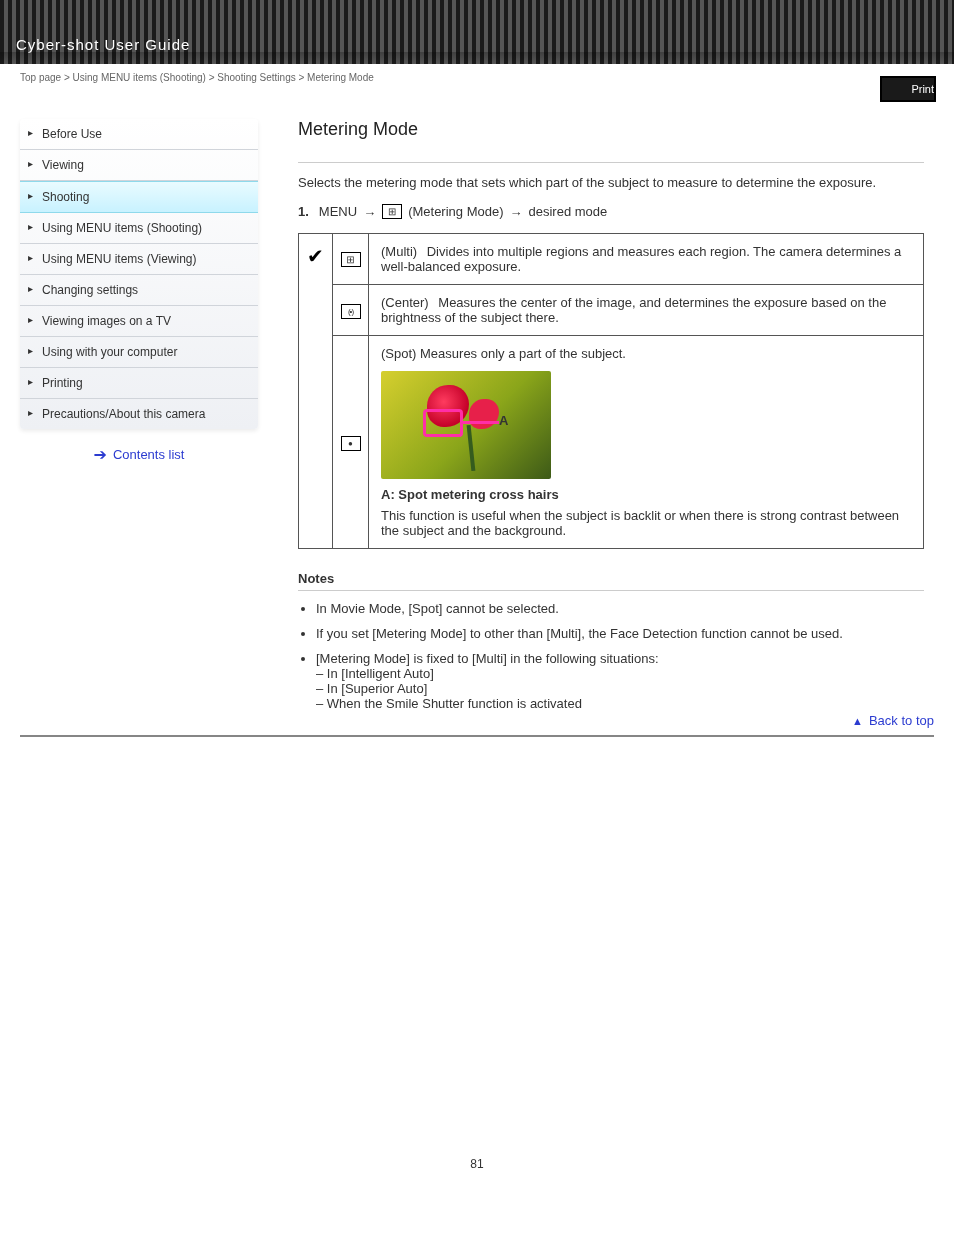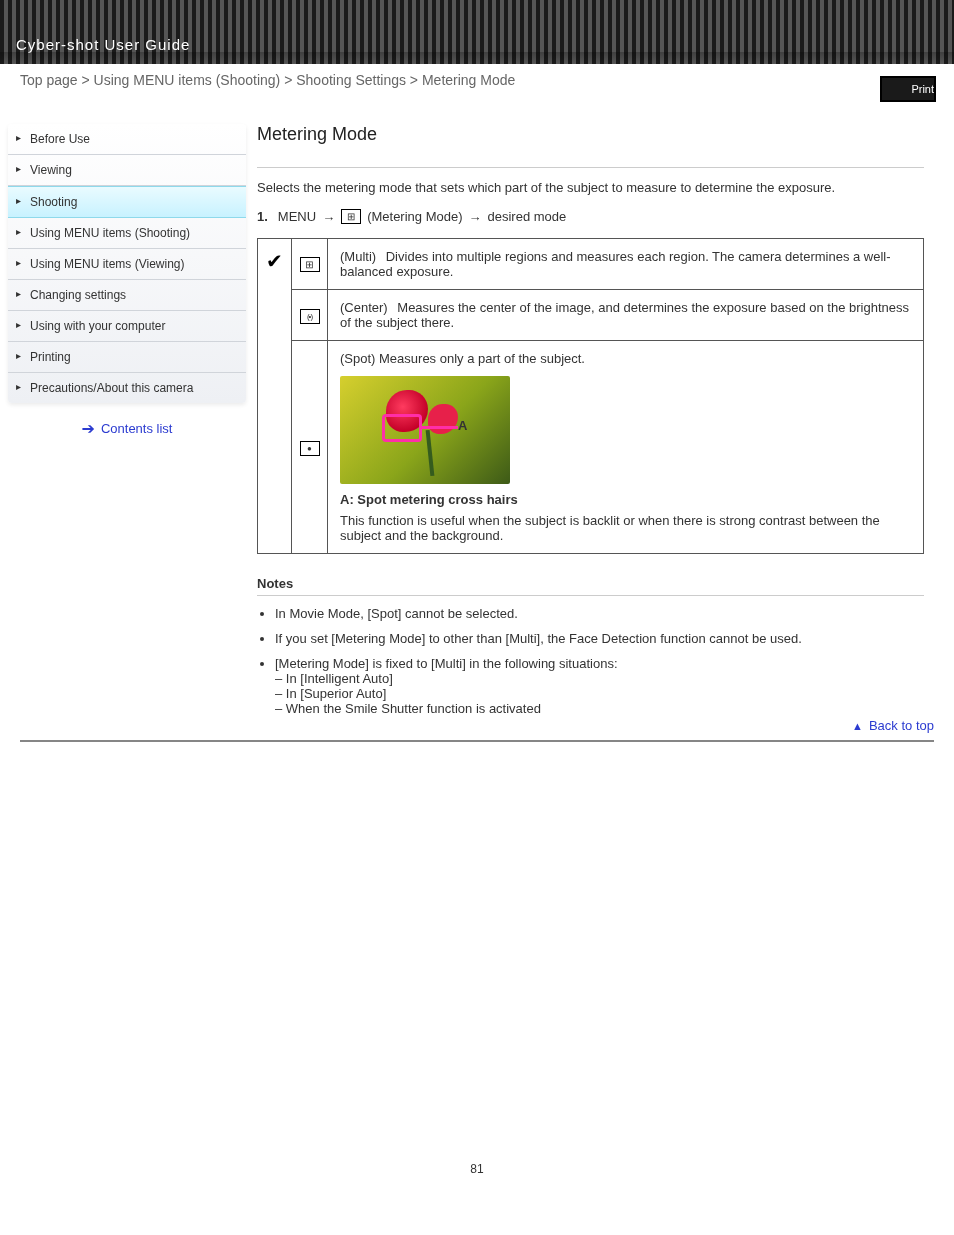--- a/index.html
+++ b/index.html
@@ -99,7 +99,7 @@
   <div class="header-fade"></div>
 </div>
 
-<div style="font-size:14px;color:#666;padding:8px 20px 0 20px;">Top page &gt; Using MENU items (Shooting) &gt; Shooting Settings &gt; Metering Mode</div>
+<div style="font-size:10px;color:#666;padding:8px 20px 0 20px;">Top page &gt; Using MENU items (Shooting) &gt; Shooting Settings &gt; Metering Mode</div>
 
 <div class="page">
   <aside class="sidebar">

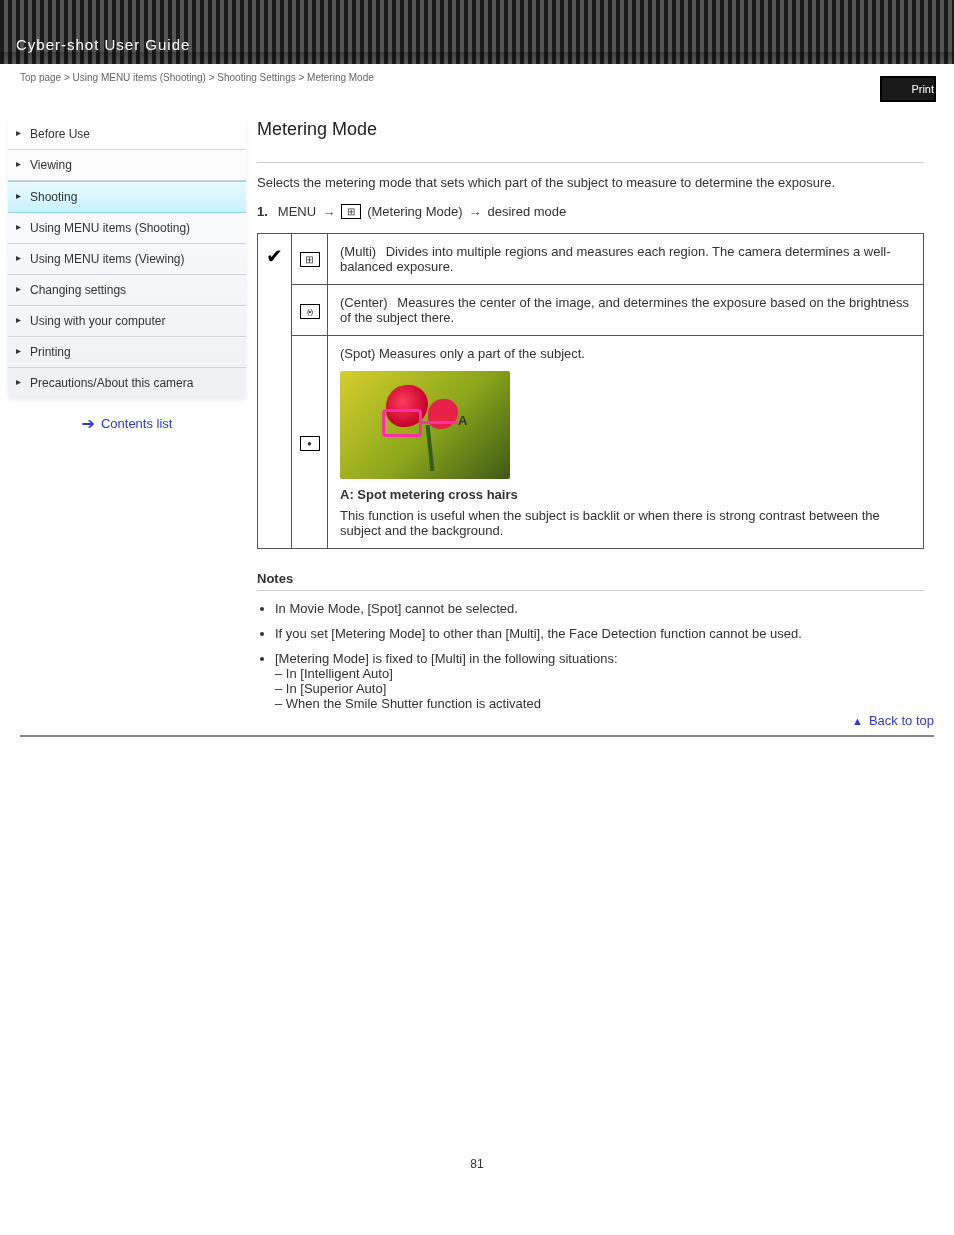--- a/index.html
+++ b/index.html
@@ -22,7 +22,7 @@
     border: 2px solid #000; background: #1a1a1a; color: #fff;
     font-size: 11px; text-align: right; line-height: 22px; margin-top: 46px;
   }
-  .page { display: flex; padding: 36px 20px 0 8px; gap: 11px; }
+  .page { display: flex; padding: 36px 20px 0 20px; gap: 40px; }
   .sidebar { width: 238px; flex: none; }
   .nav {
     border-radius: 4px; overflow: hidden;

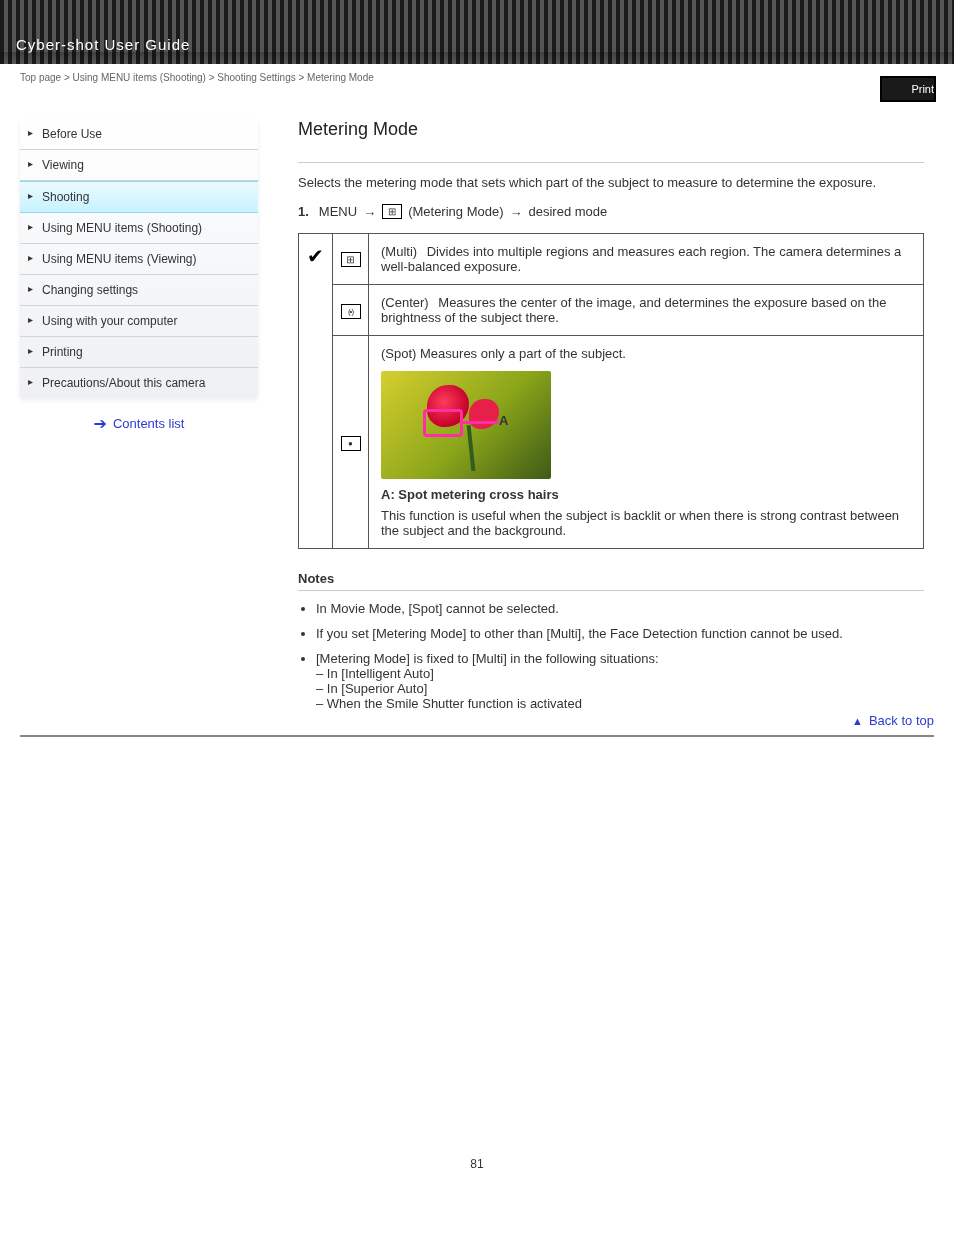--- a/index.html
+++ b/index.html
@@ -110,6 +110,7 @@
       <div class="nav-item">Using MENU items (Shooting)</div>
       <div class="nav-item">Using MENU items (Viewing)</div>
       <div class="nav-item">Changing settings</div>
+      <div class="nav-item">Viewing images on a TV</div>
       <div class="nav-item">Using with your computer</div>
       <div class="nav-item">Printing</div>
       <div class="nav-item">Precautions/About this camera</div>

